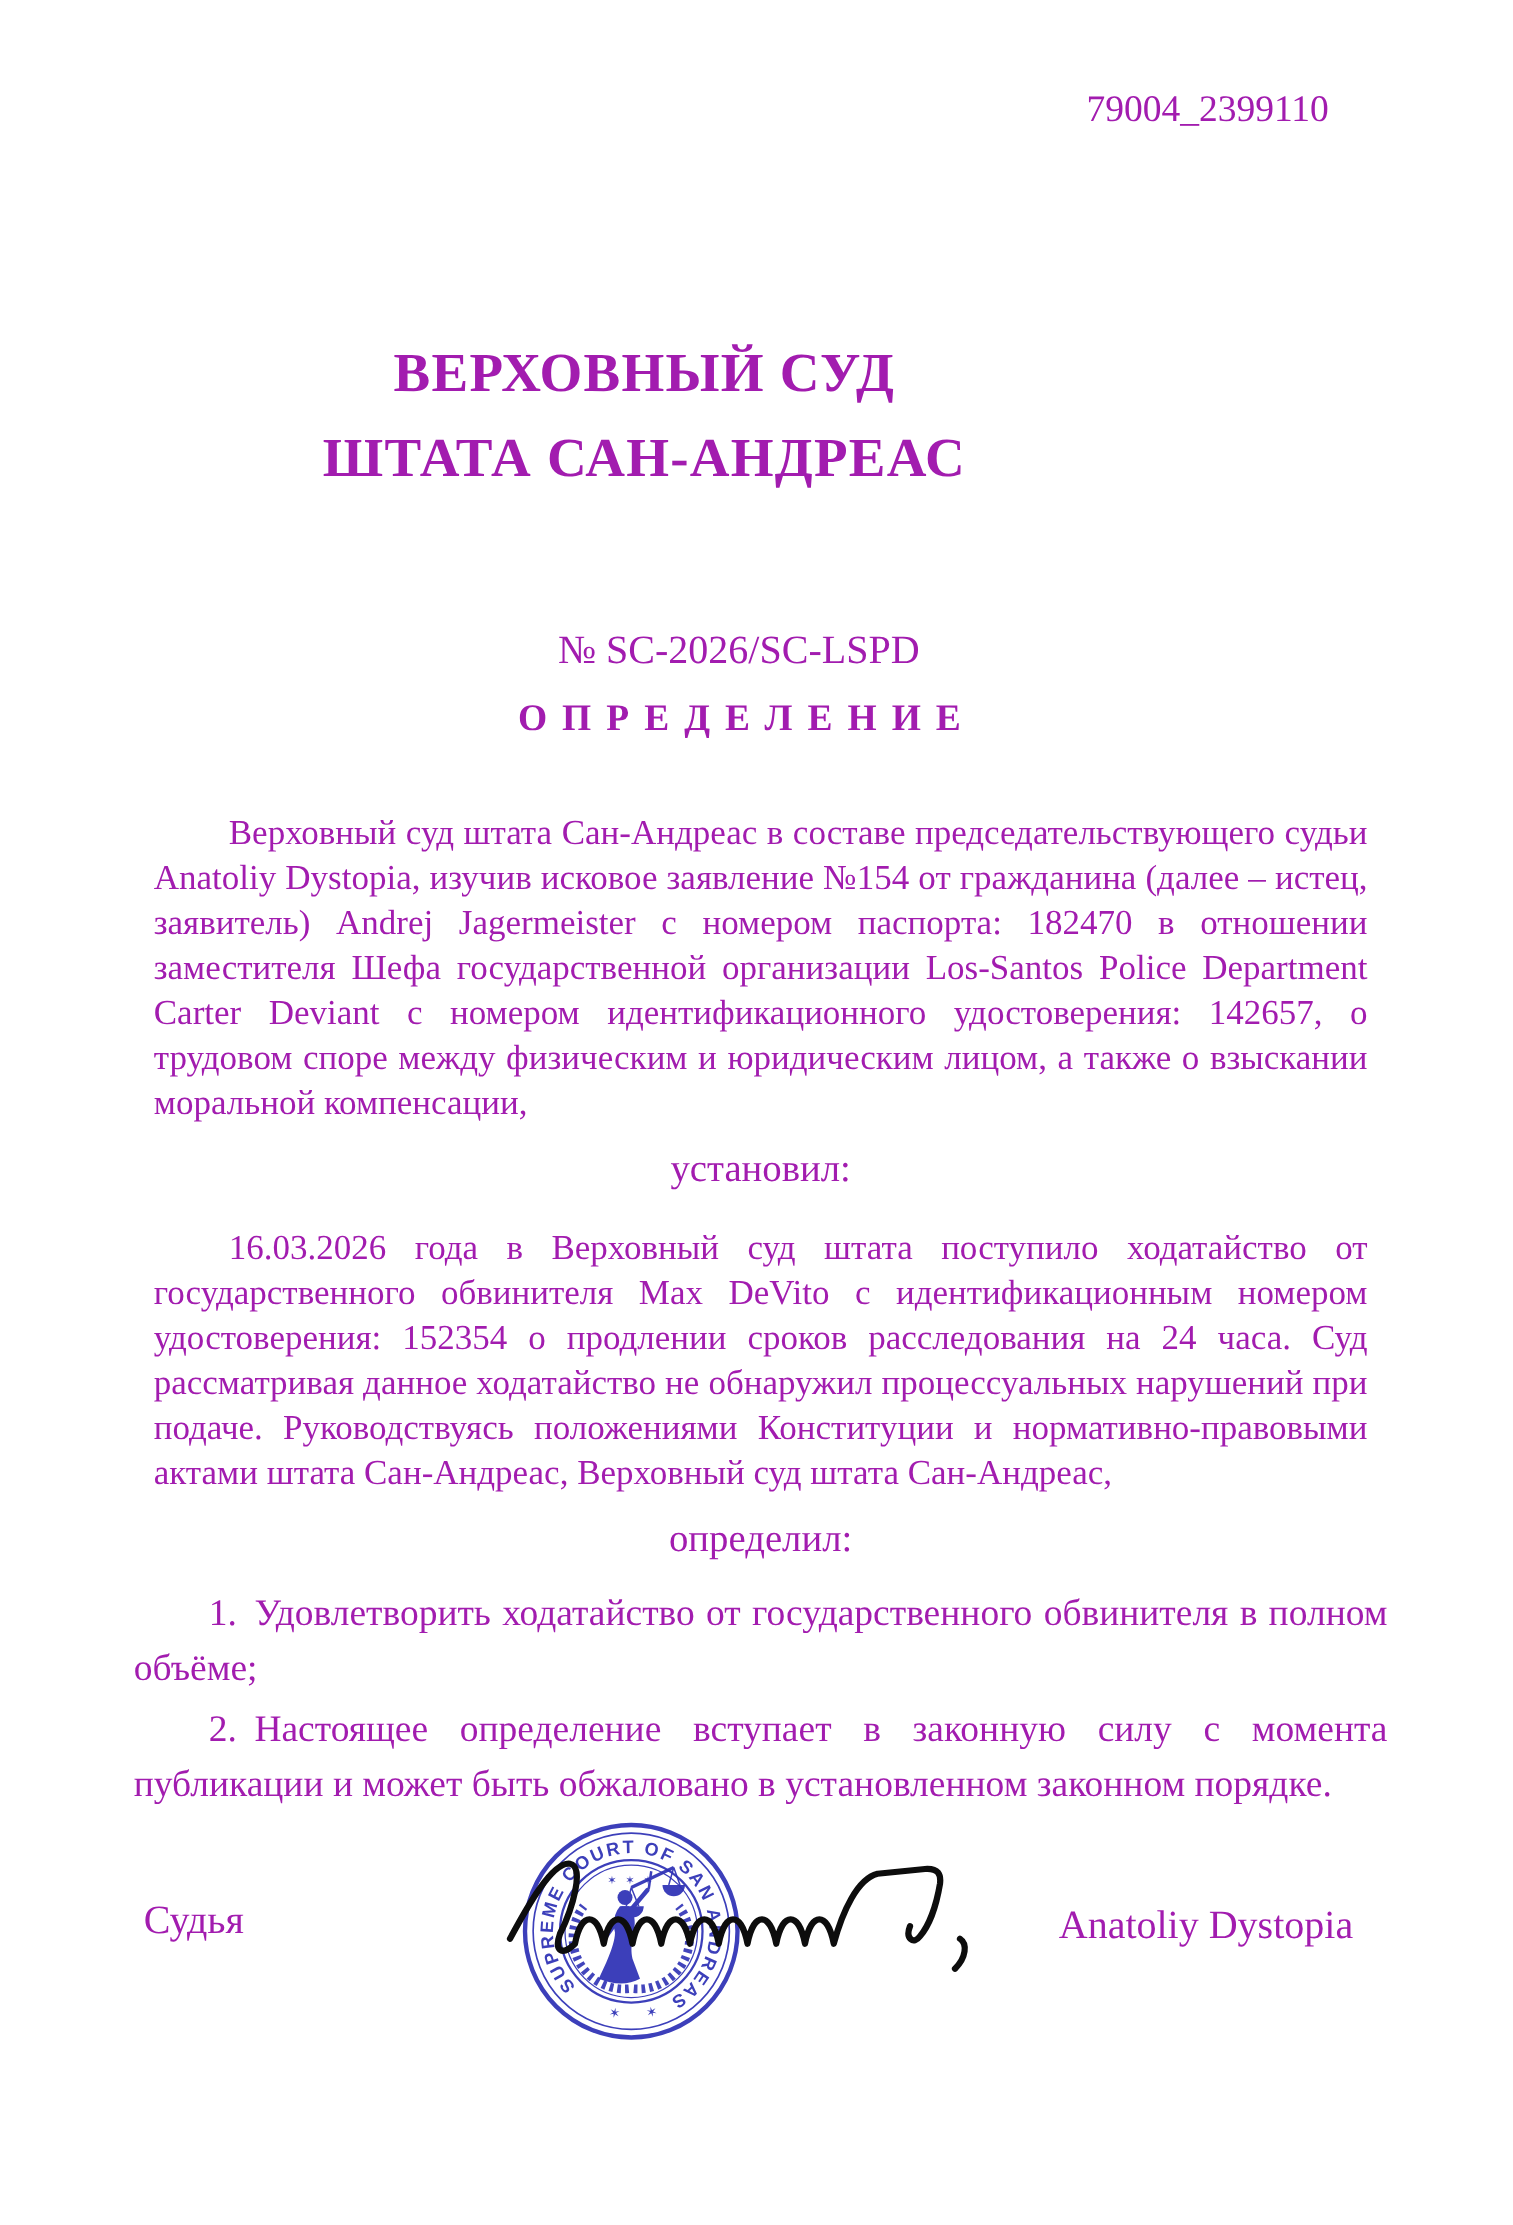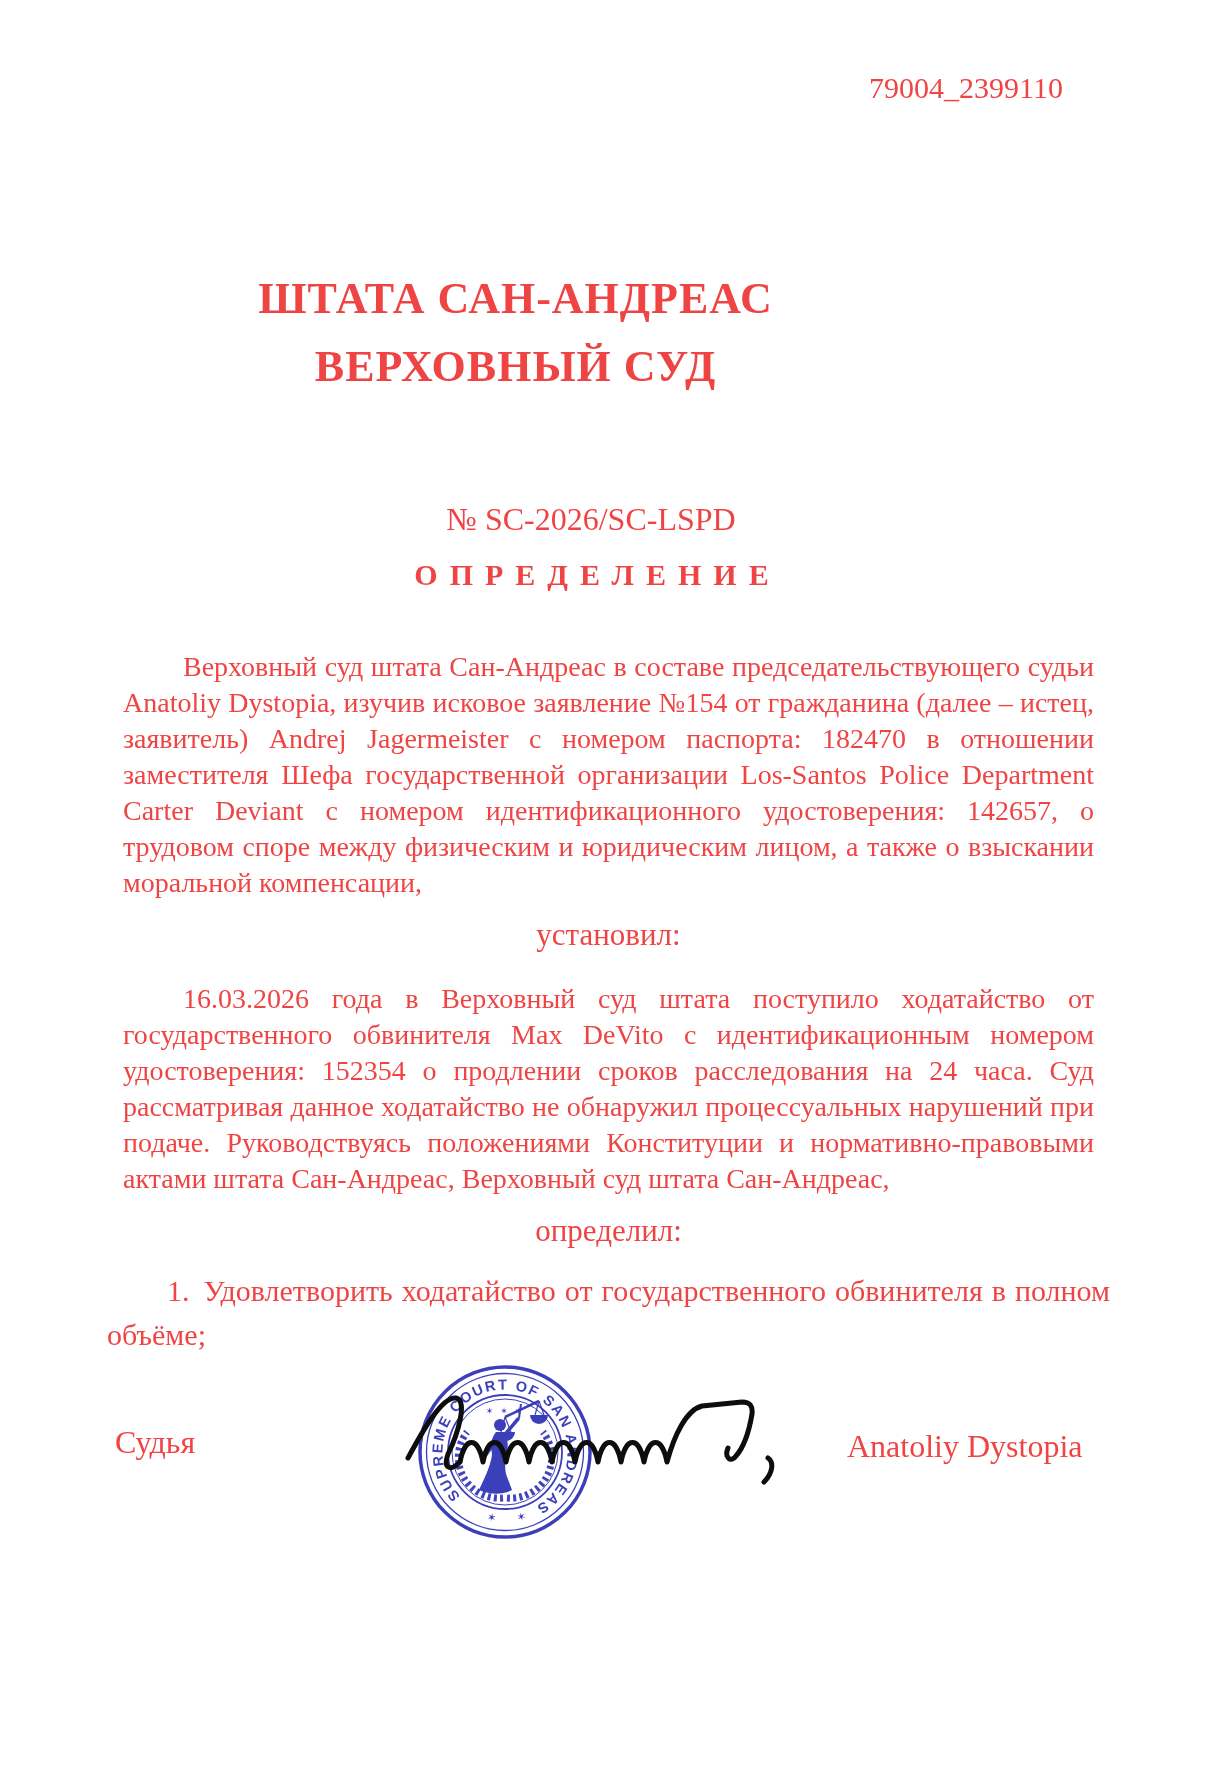--- a/index.html
+++ b/index.html
@@ -9,7 +9,7 @@
     background:#ffffff;
     overflow:hidden;
     font-family:"Liberation Serif","DejaVu Serif",serif;
-    color:#ef4444;
+    color:#a21caf;
     box-sizing:border-box;
     padding:70px 100px 0 107px;
   }

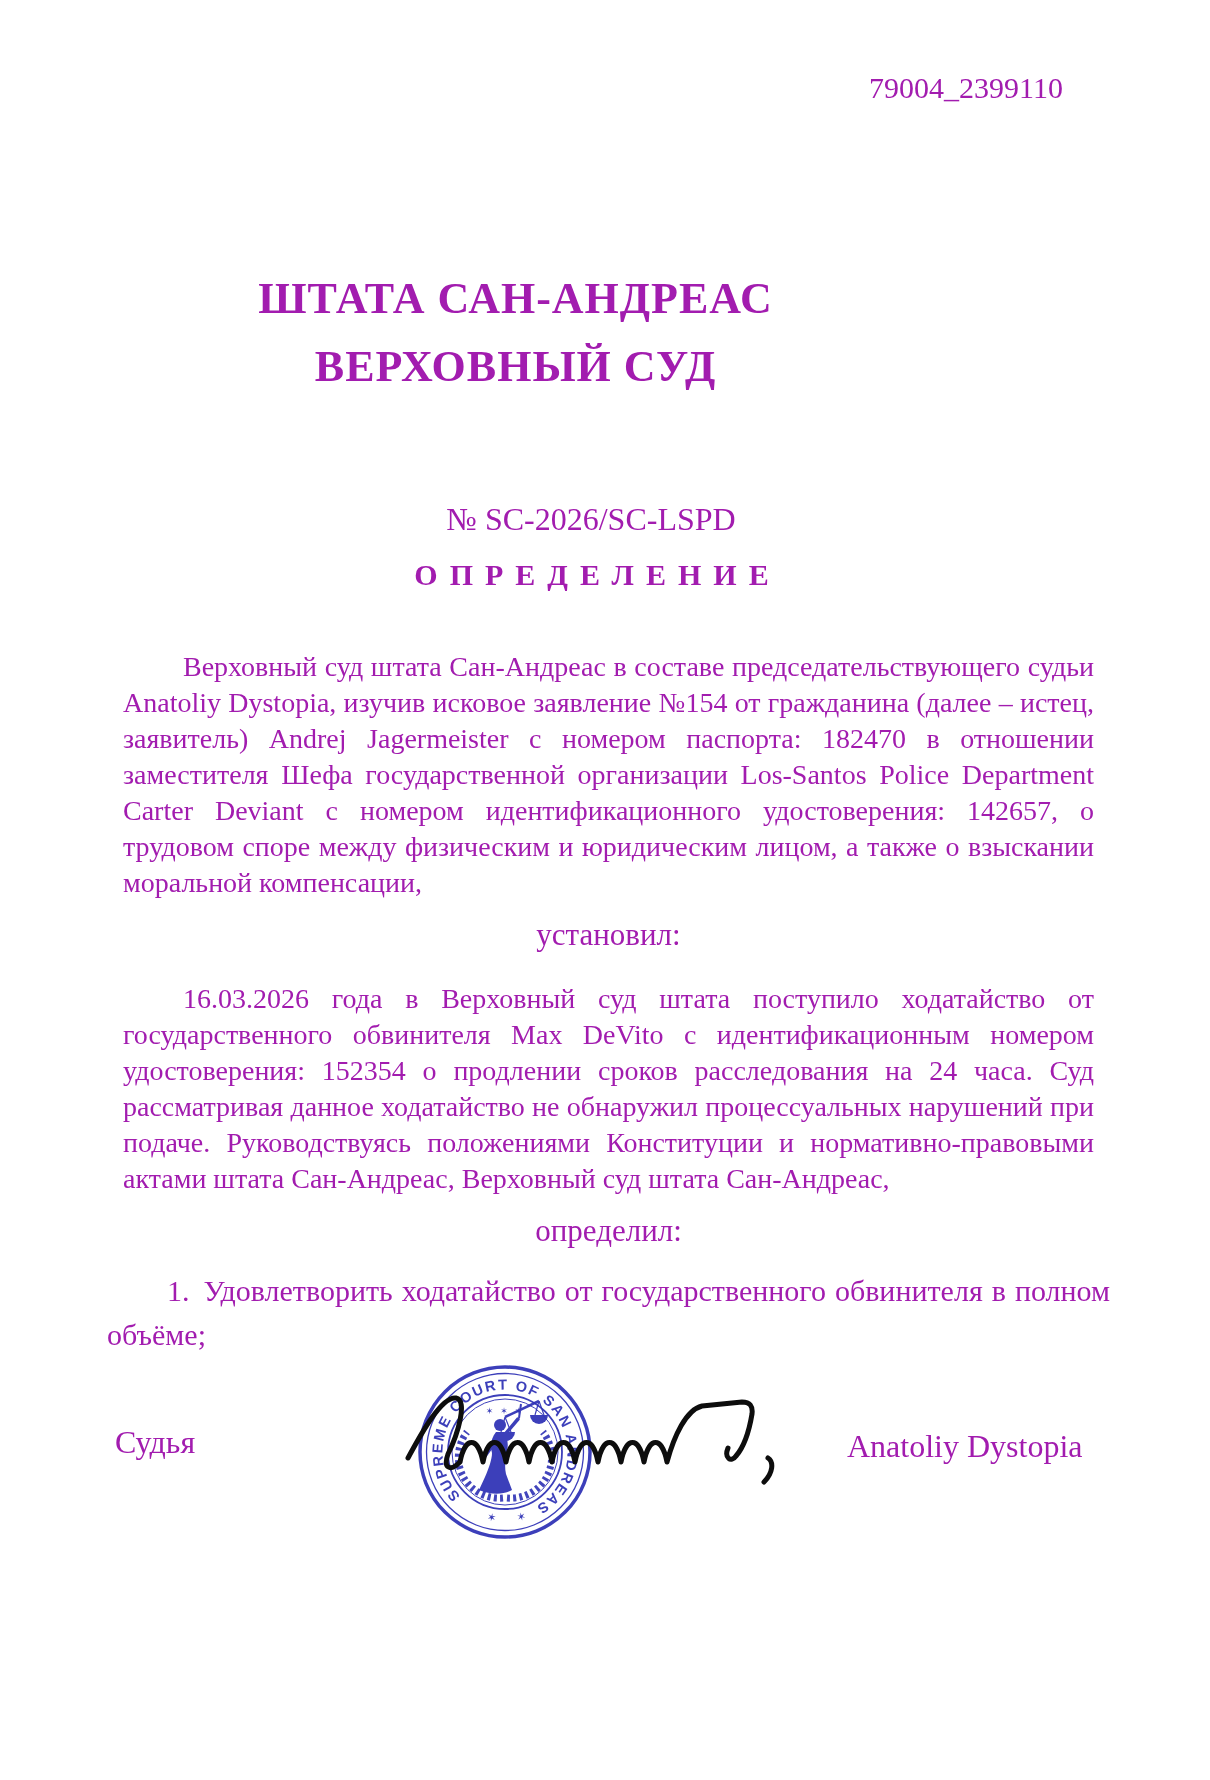--- a/index.html
+++ b/index.html
@@ -115,8 +115,8 @@
   <div class="doc-number">79004_2399110</div>
 
   <div class="title">
+    <div>ВЕРХОВНЫЙ СУД</div>
     <div>ШТАТА САН-АНДРЕАС</div>
-    <div>ВЕРХОВНЫЙ СУД</div>
   </div>
 
   <div class="case-number">№ SC-2026/SC-LSPD</div>

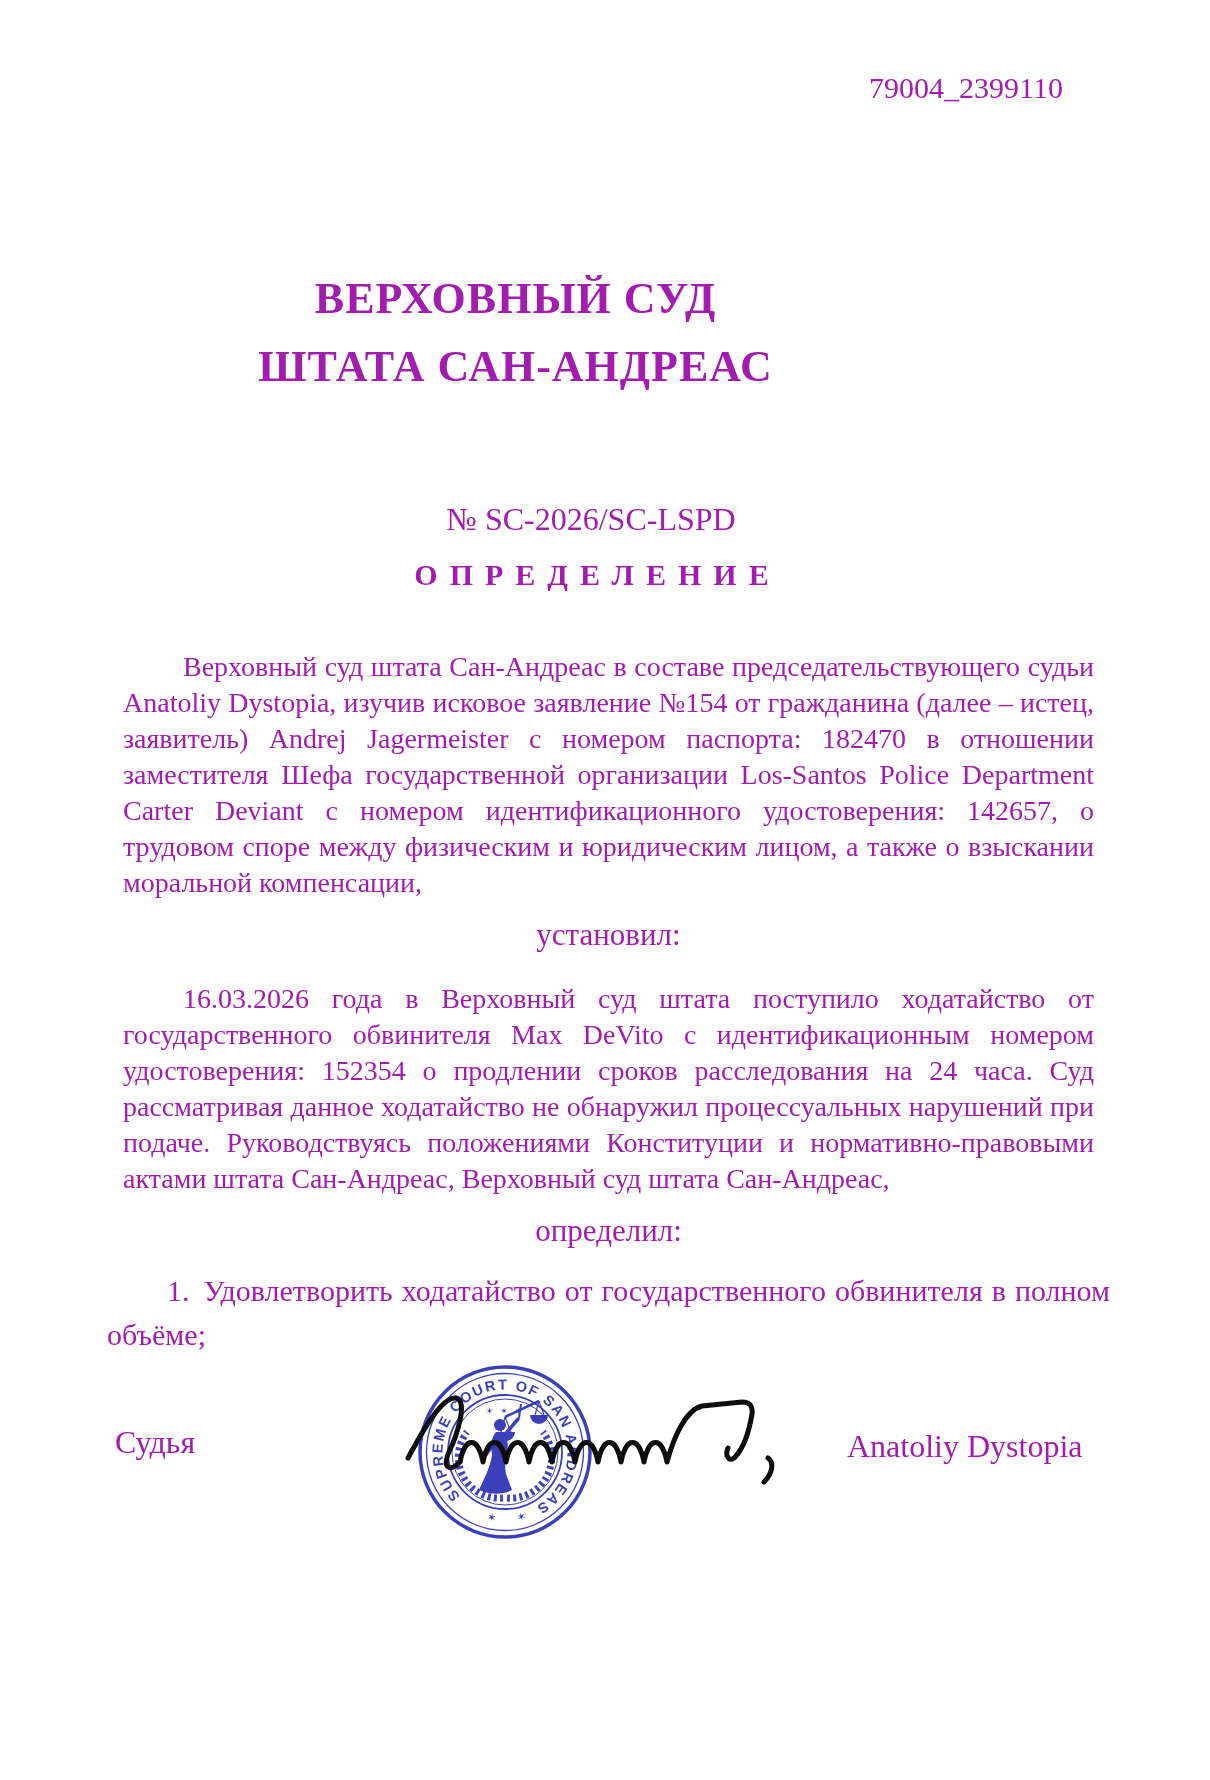--- a/index.html
+++ b/index.html
@@ -134,6 +134,7 @@
 
   <div class="rulings">
     <p class="ruling"><span class="num">1.</span><span>Удовлетворить ходатайство от государственного обвинителя в полном объёме;</span></p>
+    <p class="ruling"><span class="num">2.</span><span>Настоящее определение вступает в законную силу с момента публикации и может быть обжаловано в установленном законном порядке.</span></p>
   </div>
 
   <div class="signature-block">

